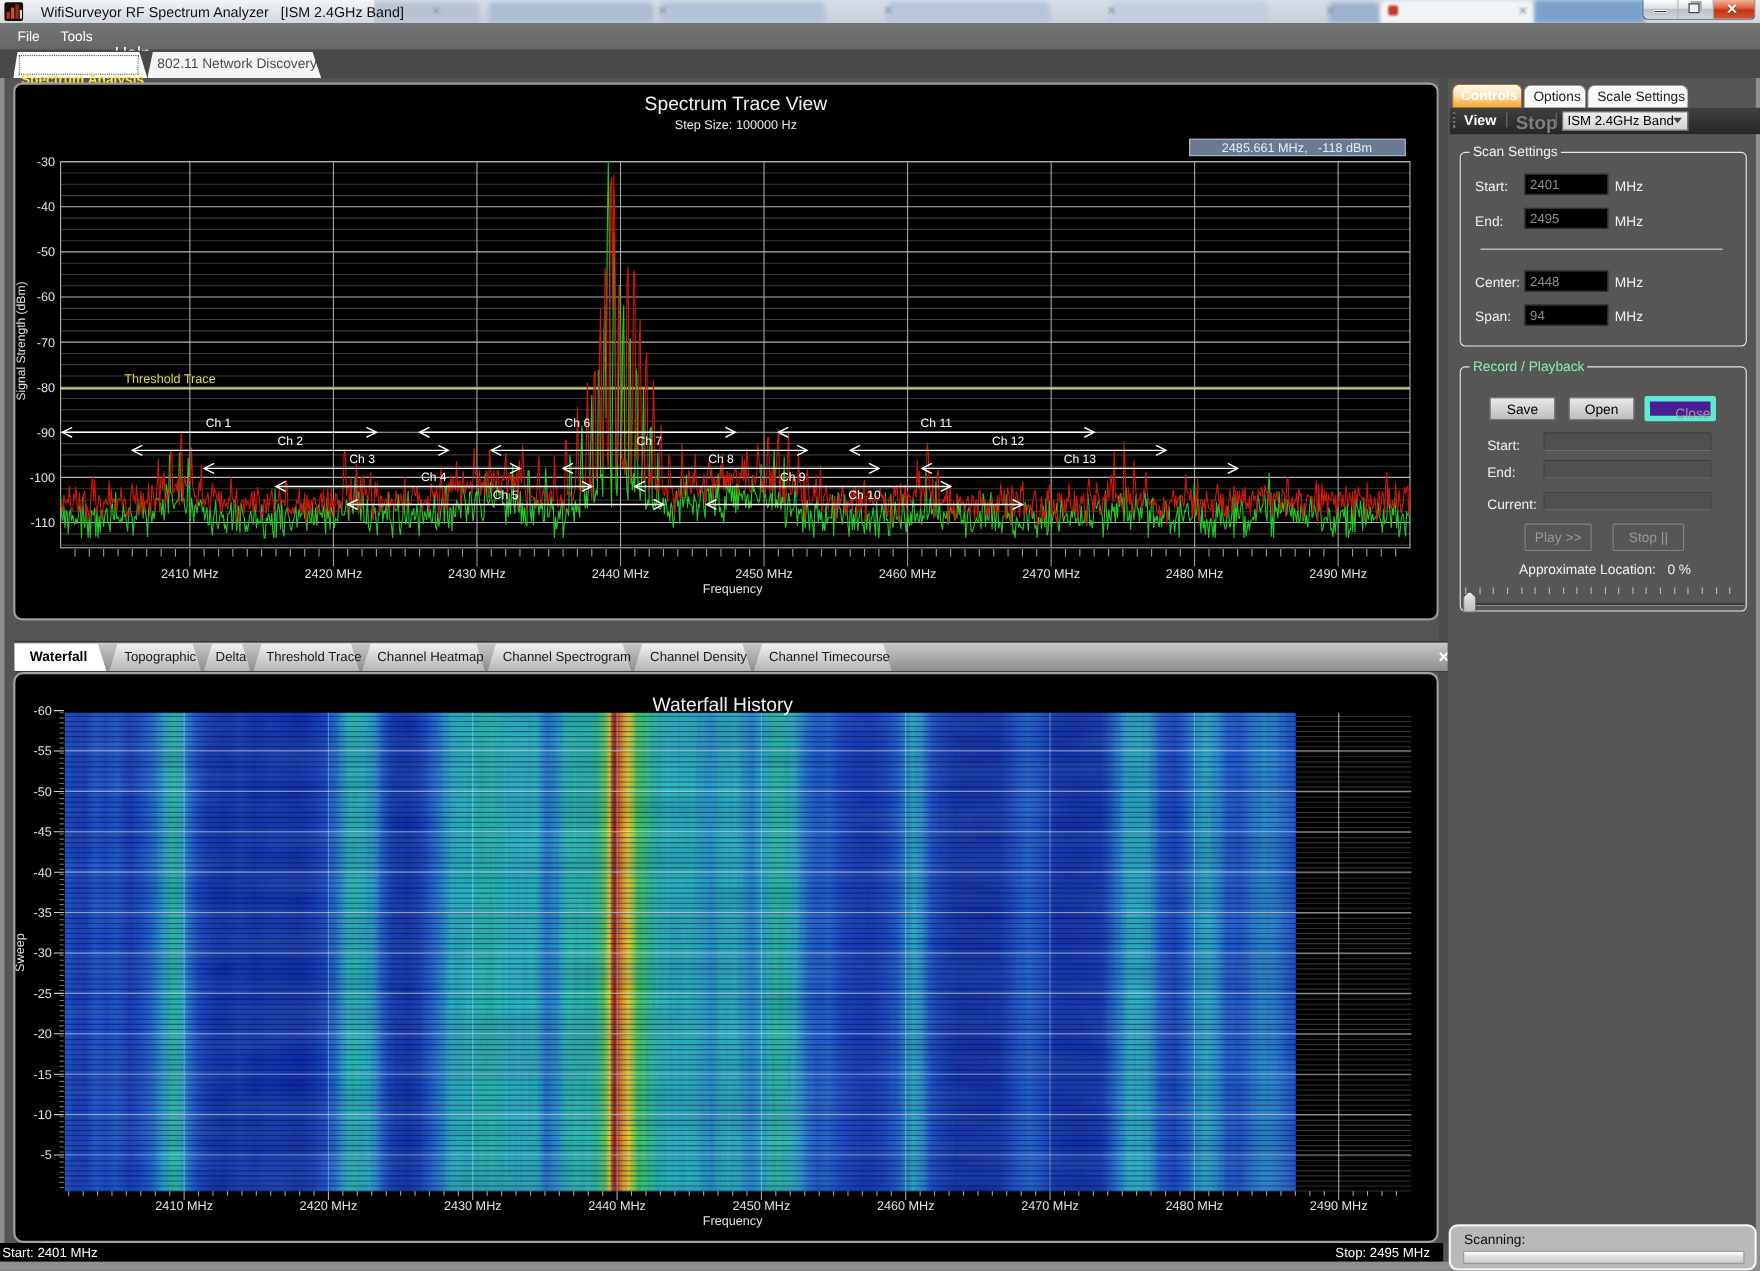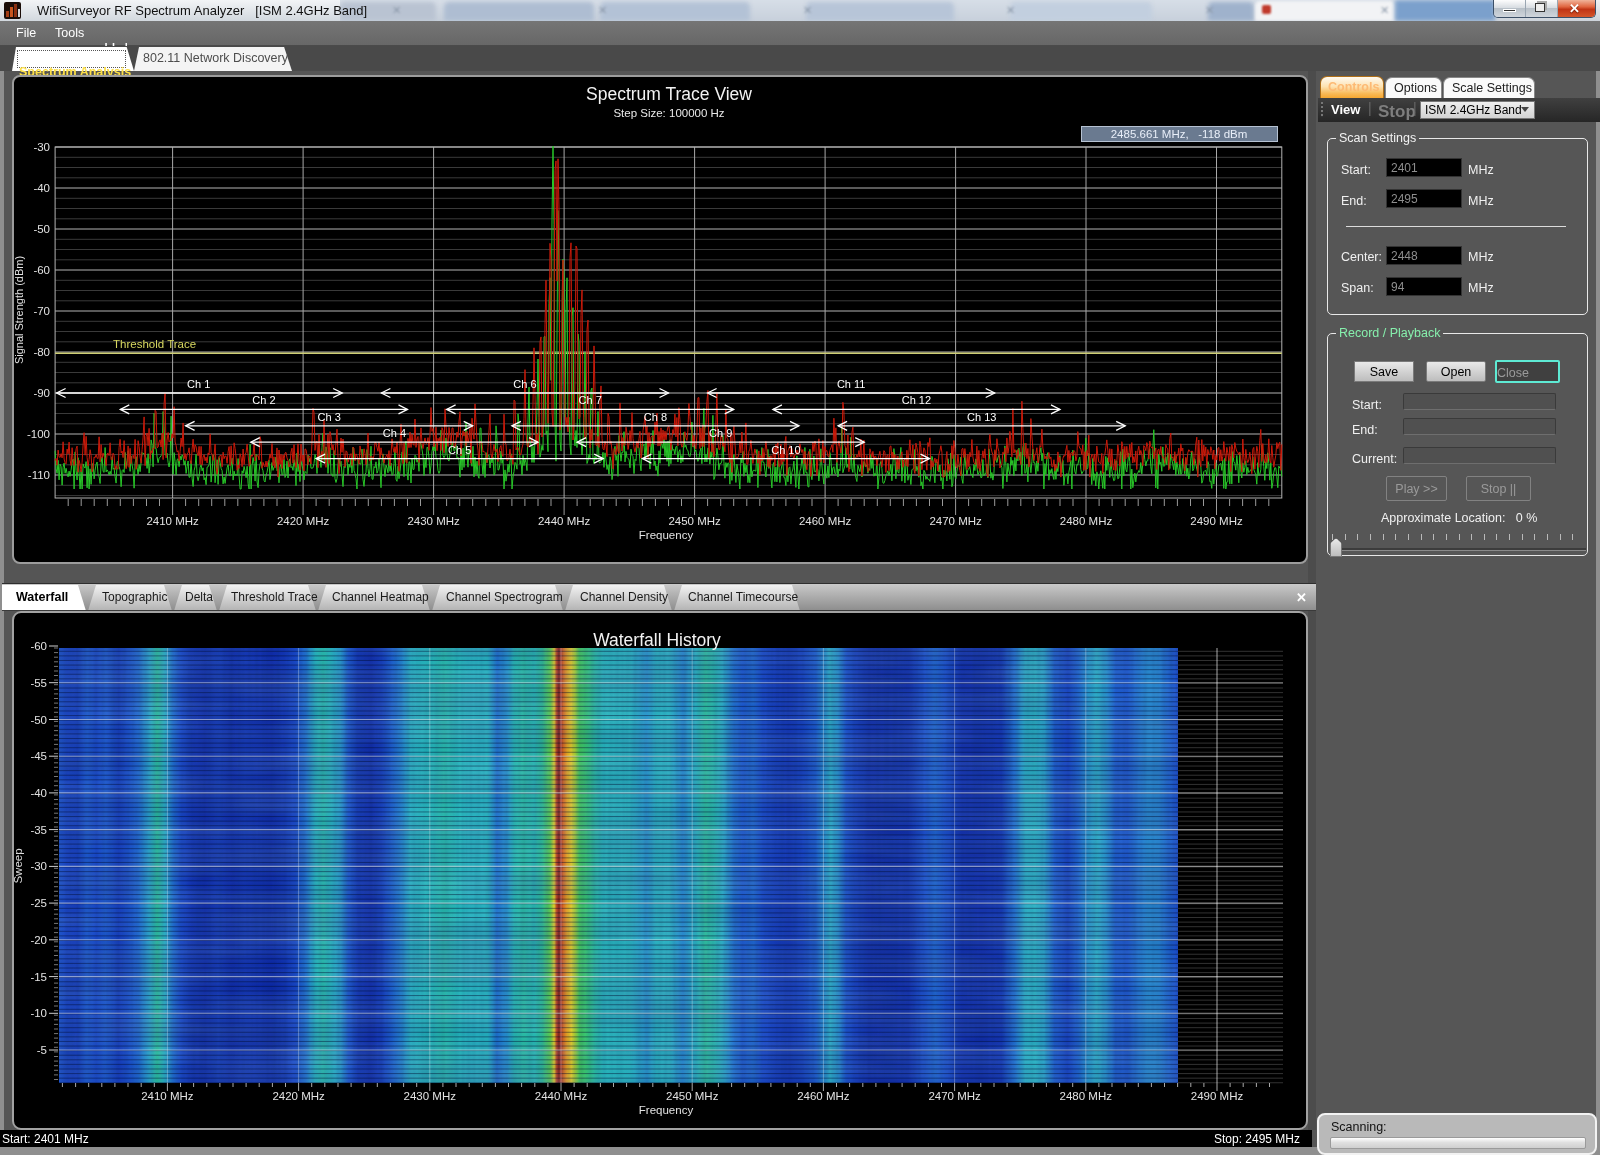--- a/index.html
+++ b/index.html
@@ -776,7 +776,7 @@
 <div class="abs" style="left:1308px;top:611px;width:8px;height:519px;background:#4c4c4c"></div>
 
 <div class="abs" style="left:1320px;top:76px;width:64px;height:22px;background:linear-gradient(#fffaf0,#fde3b3 45%,#f9b854 80%,#f6a731);border:1px solid #b07018;border-bottom:none;border-radius:7px 7px 0 0"></div>
-<div class="abs" style="left:1328px;top:80px;font-size:12.5px;font-weight:bold;color:#fdba74">Controls</div>
+<div class="abs" style="left:1328px;top:80px;font-size:12.5px;font-weight:bold;color:#ffffff">Controls</div>
 <div class="abs" style="left:1385px;top:77px;width:57px;height:21px;background:#fafafa;border:1px solid #888;border-bottom:none;border-radius:7px 7px 0 0"></div>
 <div class="abs" style="left:1394px;top:81px;font-size:12.5px;color:#222">Options</div>
 <div class="abs" style="left:1443px;top:77px;width:92px;height:21px;background:#fafafa;border:1px solid #888;border-bottom:none;border-radius:7px 7px 0 0"></div>

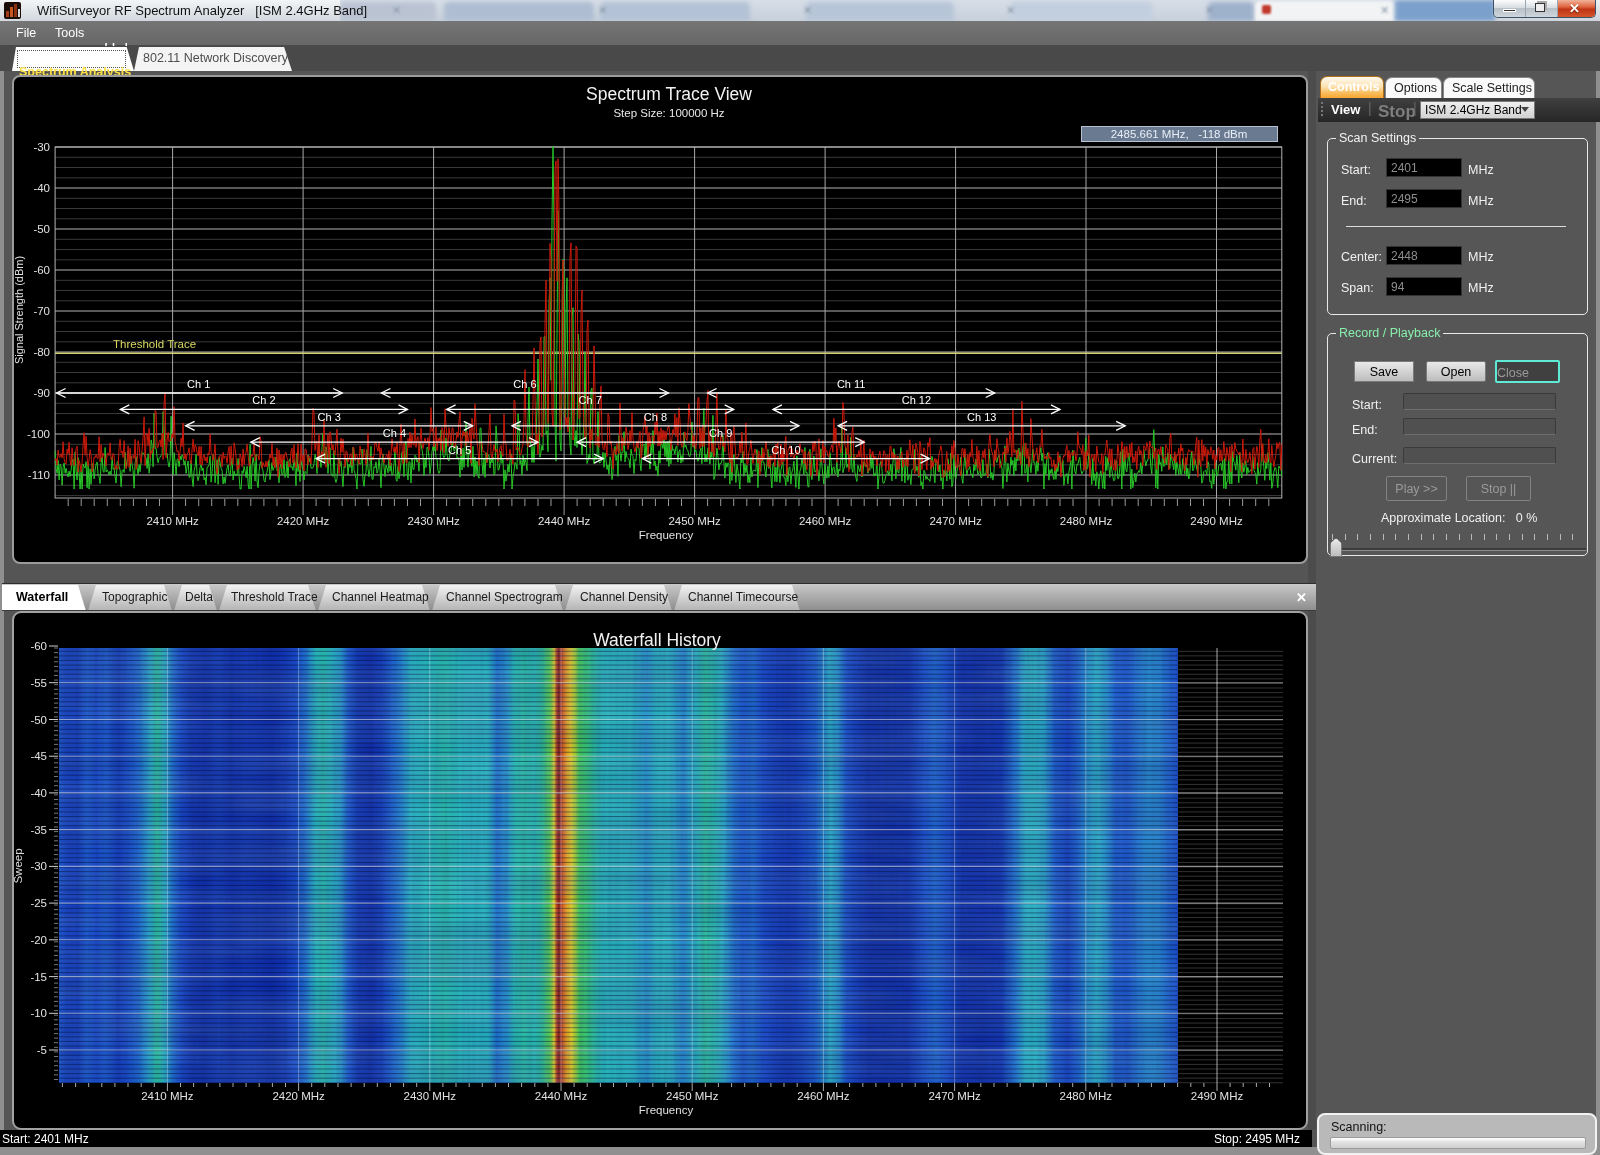--- a/index.html
+++ b/index.html
@@ -822,7 +822,7 @@
 <div class="abs" style="left:1336px;top:326px;font-size:12.5px;color:#86efac;background:#565656;padding:0 3px">Record / Playback</div>
 <div class="abs" style="left:1354px;top:361px;width:60px;height:21px;background:linear-gradient(#e9e9e9,#bdbdbd);border:1px solid #7a7a7a;border-radius:0;text-align:center"><span style="font-size:12.5px;color:#000;line-height:20px">Save</span></div>
 <div class="abs" style="left:1426px;top:361px;width:60px;height:21px;background:linear-gradient(#e9e9e9,#bdbdbd);border:1px solid #7a7a7a;border-radius:2px;text-align:center"><span style="font-size:12.5px;color:#000;line-height:20px">Open</span></div>
-<div class="abs" style="left:1495px;top:360px;width:65px;height:23px;background:#404040;border:2px solid #5eead4;border-radius:2px;text-align:left"><span style="font-size:12.5px;color:#9a9a9a;line-height:22px">Close</span></div>
+<div class="abs" style="left:1495px;top:360px;width:65px;height:23px;background:#4c1d95;border:5px solid #5eead4;border-radius:2px;text-align:right"><span style="font-size:12.5px;color:#9a9a9a;line-height:22px">Close</span></div>
 <div class="abs" style="left:1352px;top:398px;font-size:12.5px;color:#f0f0f0">Start:</div>
 <div class="abs" style="left:1403px;top:393px;width:153px;height:17px;background:#505050;border:1px solid #3a3a3a;border-bottom-color:#6e6e6e;border-radius:2px"></div>
 <div class="abs" style="left:1352px;top:423px;font-size:12.5px;color:#f0f0f0">End:</div>

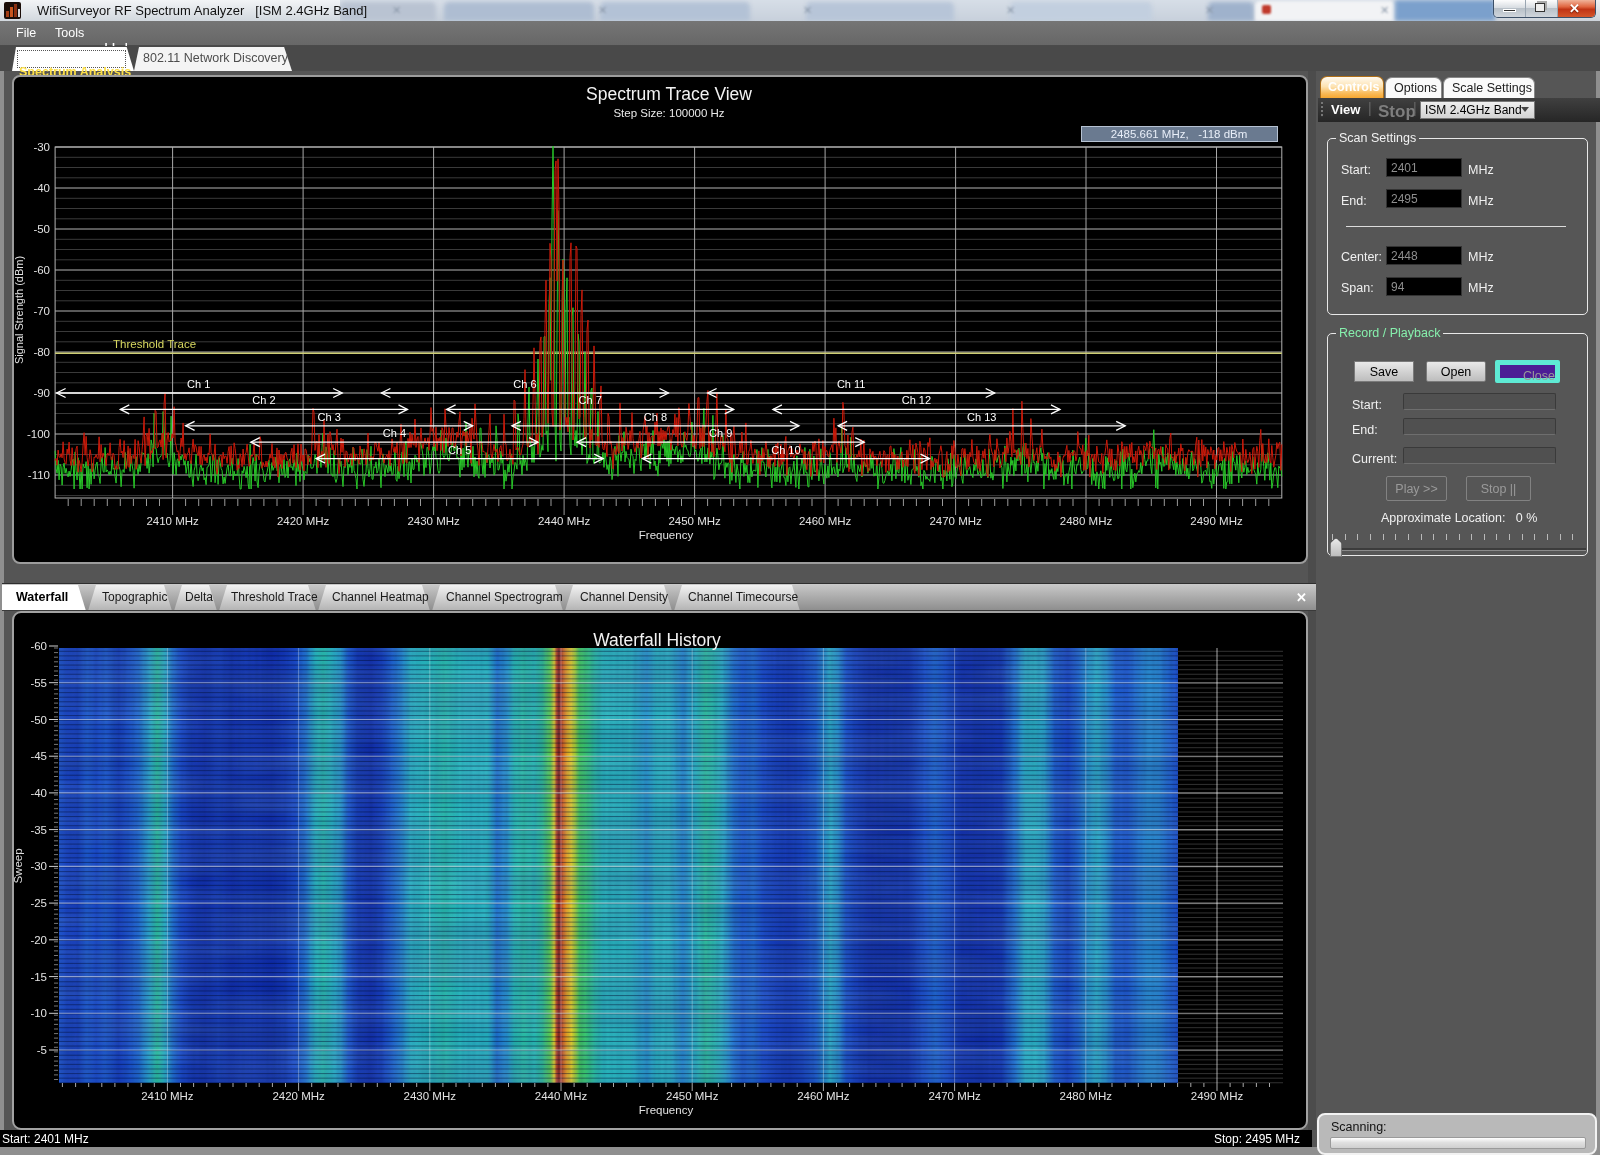--- a/index.html
+++ b/index.html
@@ -284,7 +284,7 @@
     <text x="967.7" y="343.8" fill="#fff" font-size="11" text-anchor="middle">Ch 13</text>
   </svg>
 
-<div class="abs" style="left:2px;top:583px;width:1316px;height:28px;background:linear-gradient(#c9c9c9,#8e8e8e);border-top:1px solid #2e2e2e;border-bottom:1px solid #3a3a3a;overflow:hidden">
+<div class="abs" style="left:13px;top:583px;width:1316px;height:28px;background:linear-gradient(#c9c9c9,#8e8e8e);border-top:1px solid #2e2e2e;border-bottom:1px solid #3a3a3a;overflow:hidden">
 <div class="abs" style="left:0px;top:1px;width:84px;height:26px;background:#fff;clip-path:polygon(0 0,76px 0,100% 100%,0 100%)"></div>
 <div class="abs" style="left:14px;top:6px;font-size:12.5px;font-weight:bold;color:#000">Waterfall</div>
 <div class="abs" style="left:86px;top:1px;width:84px;height:26px;background:linear-gradient(#f2f2f2,#b2b2b2);clip-path:polygon(8px 0,76px 0,100% 100%,0 100%)"></div>

